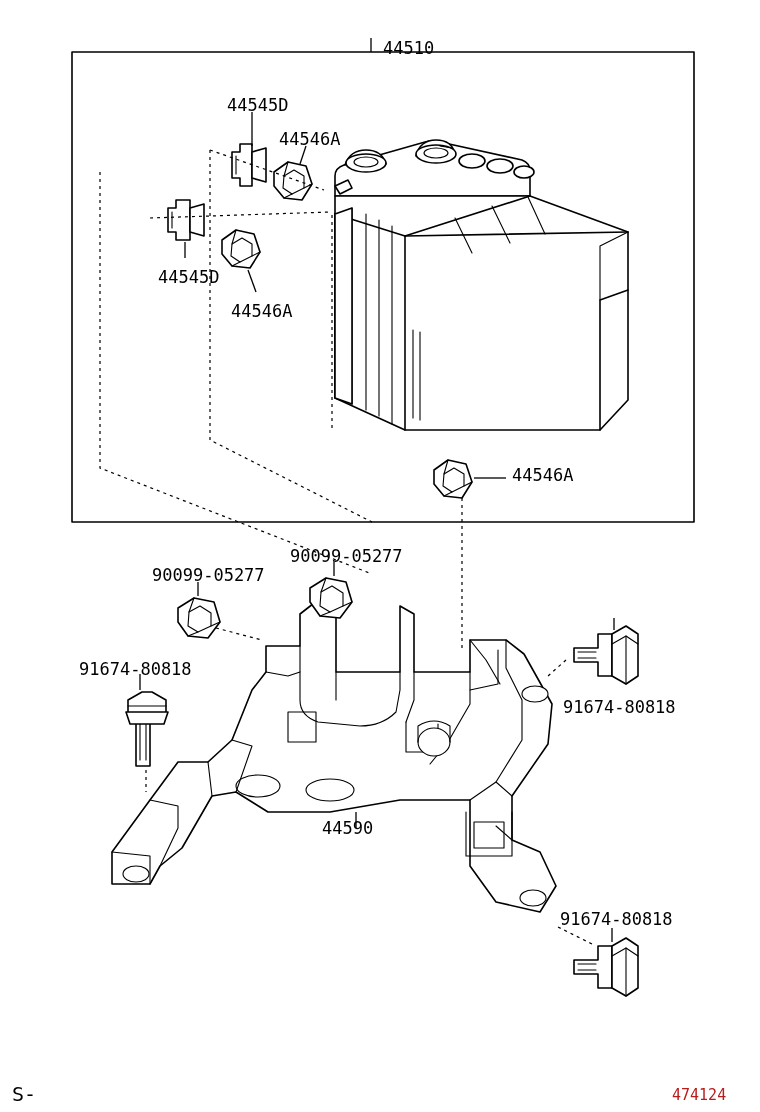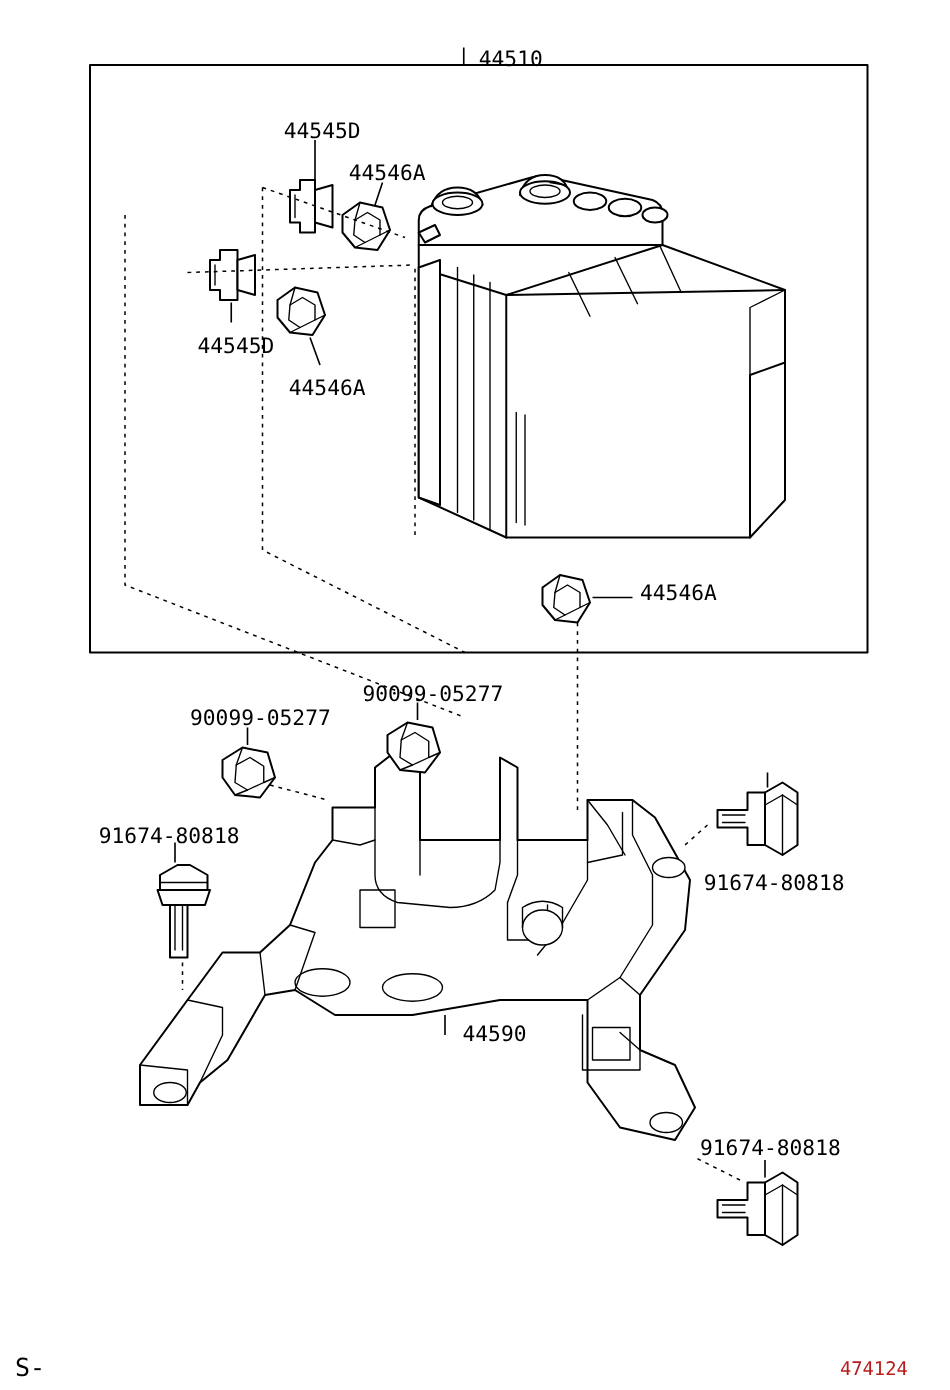--- a/index.html
+++ b/index.html
@@ -254,7 +254,7 @@
   <div class="label" style="left:152px; top:567px;">90099-05277</div>
   <div class="label" style="left:79px;  top:661px;">91674-80818</div>
   <div class="label" style="left:563px; top:699px;">91674-80818</div>
-  <div class="label" style="left:322px; top:820px;margin-left:48px;">44590</div>
+  <div class="label" style="left:322px; top:820px;">44590</div>
   <div class="label" style="left:560px; top:911px;">91674-80818</div>
 
   <div class="footer-left">S-</div>

